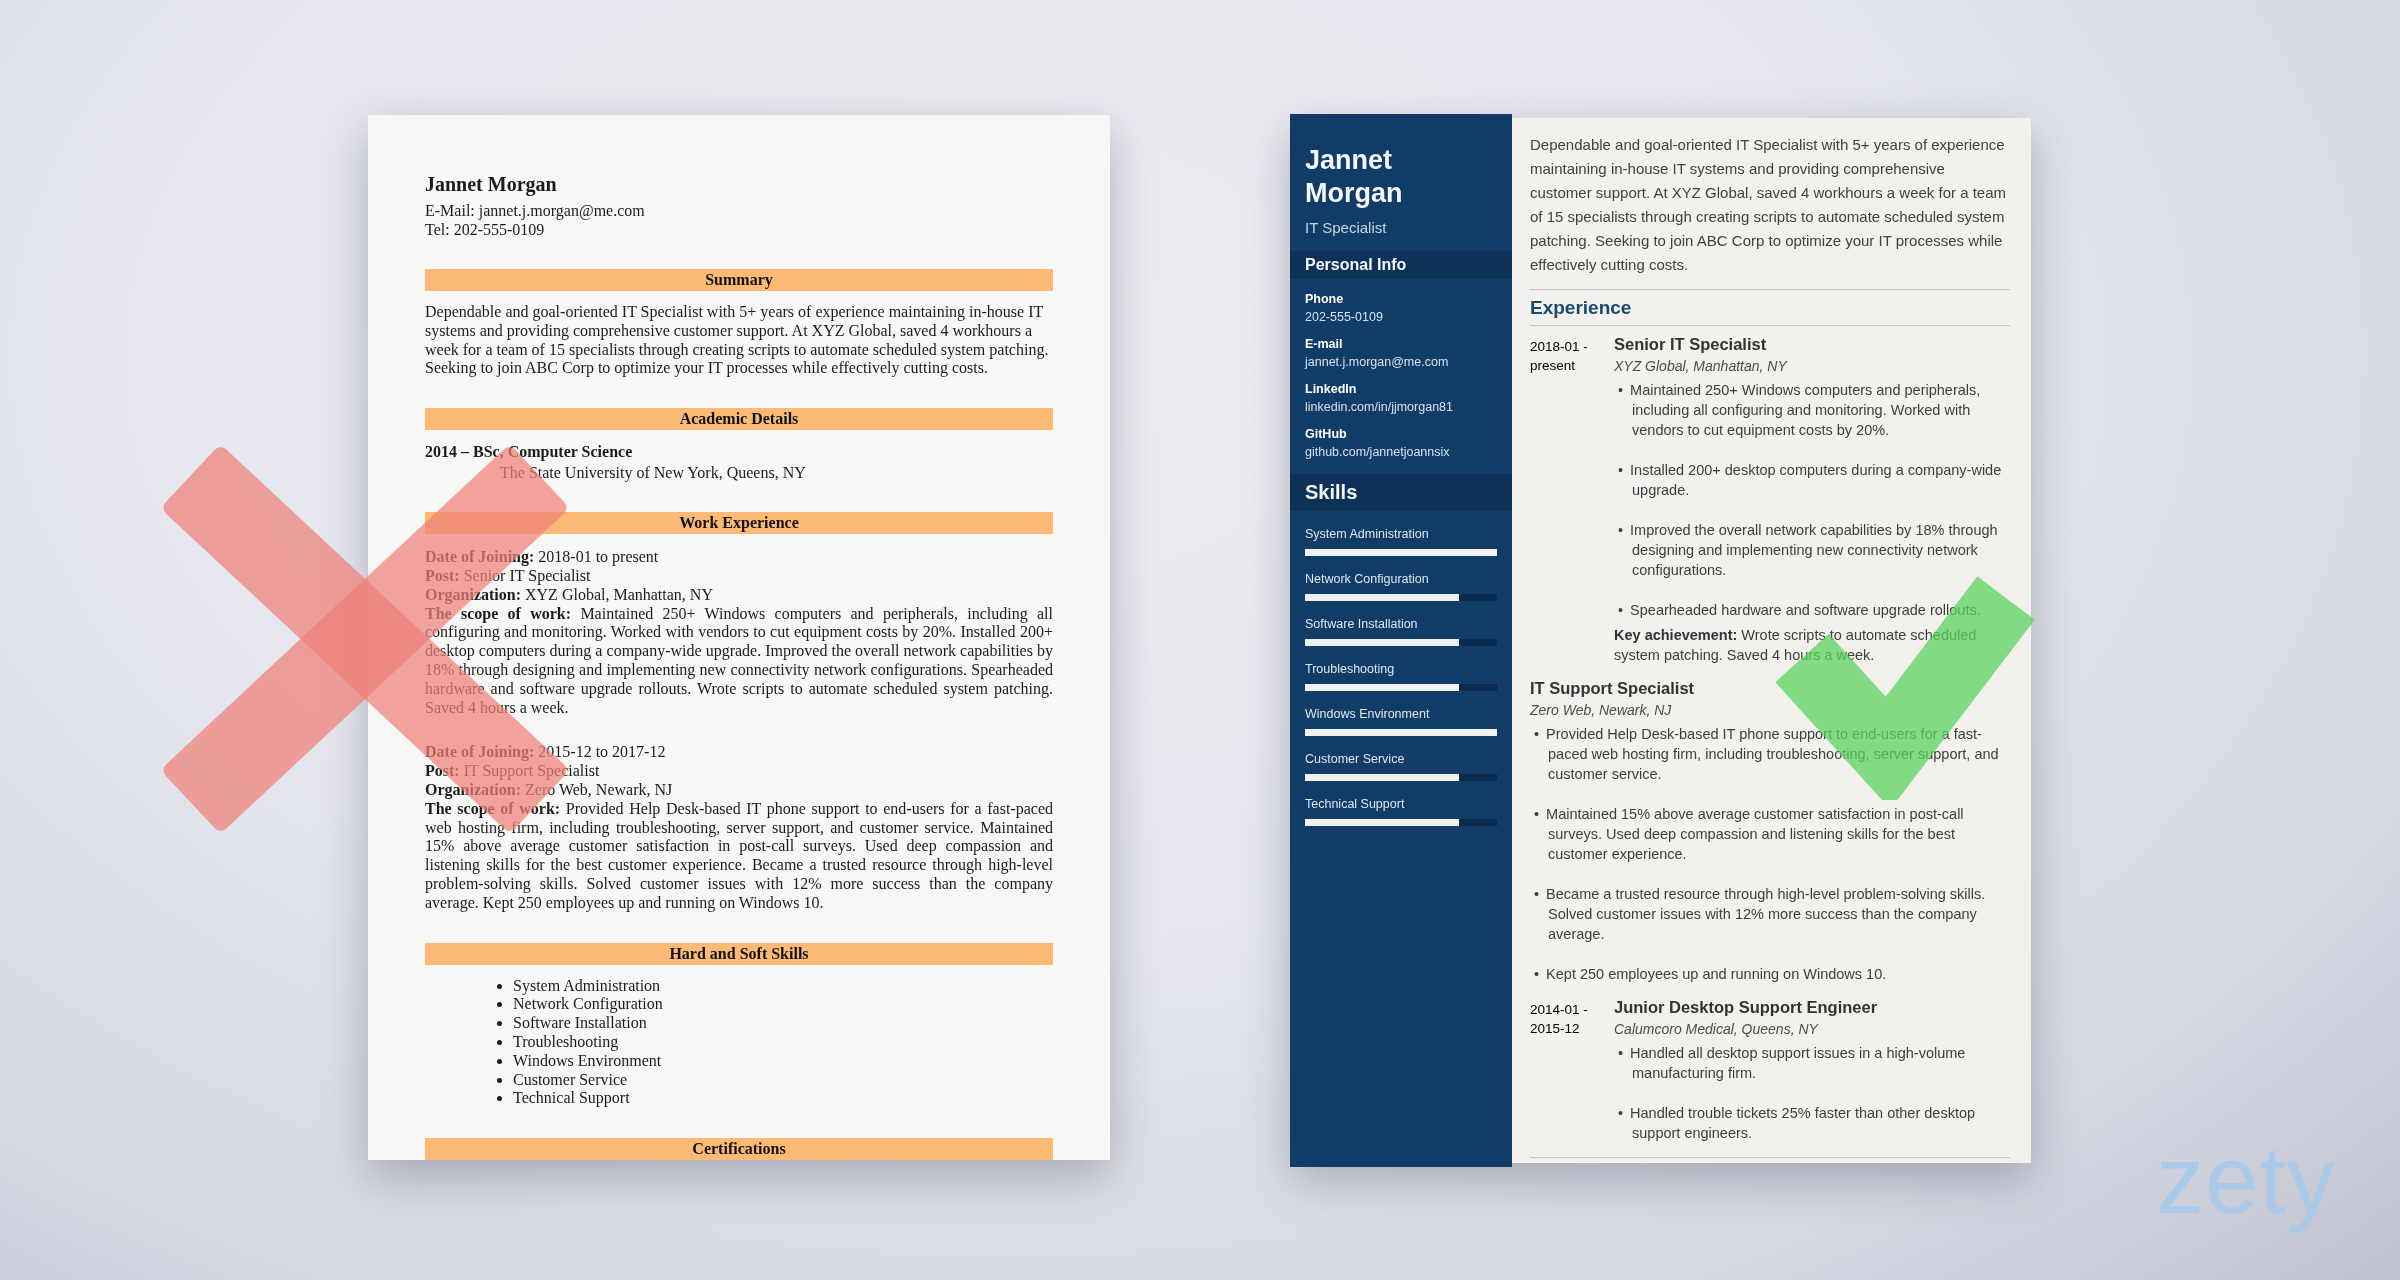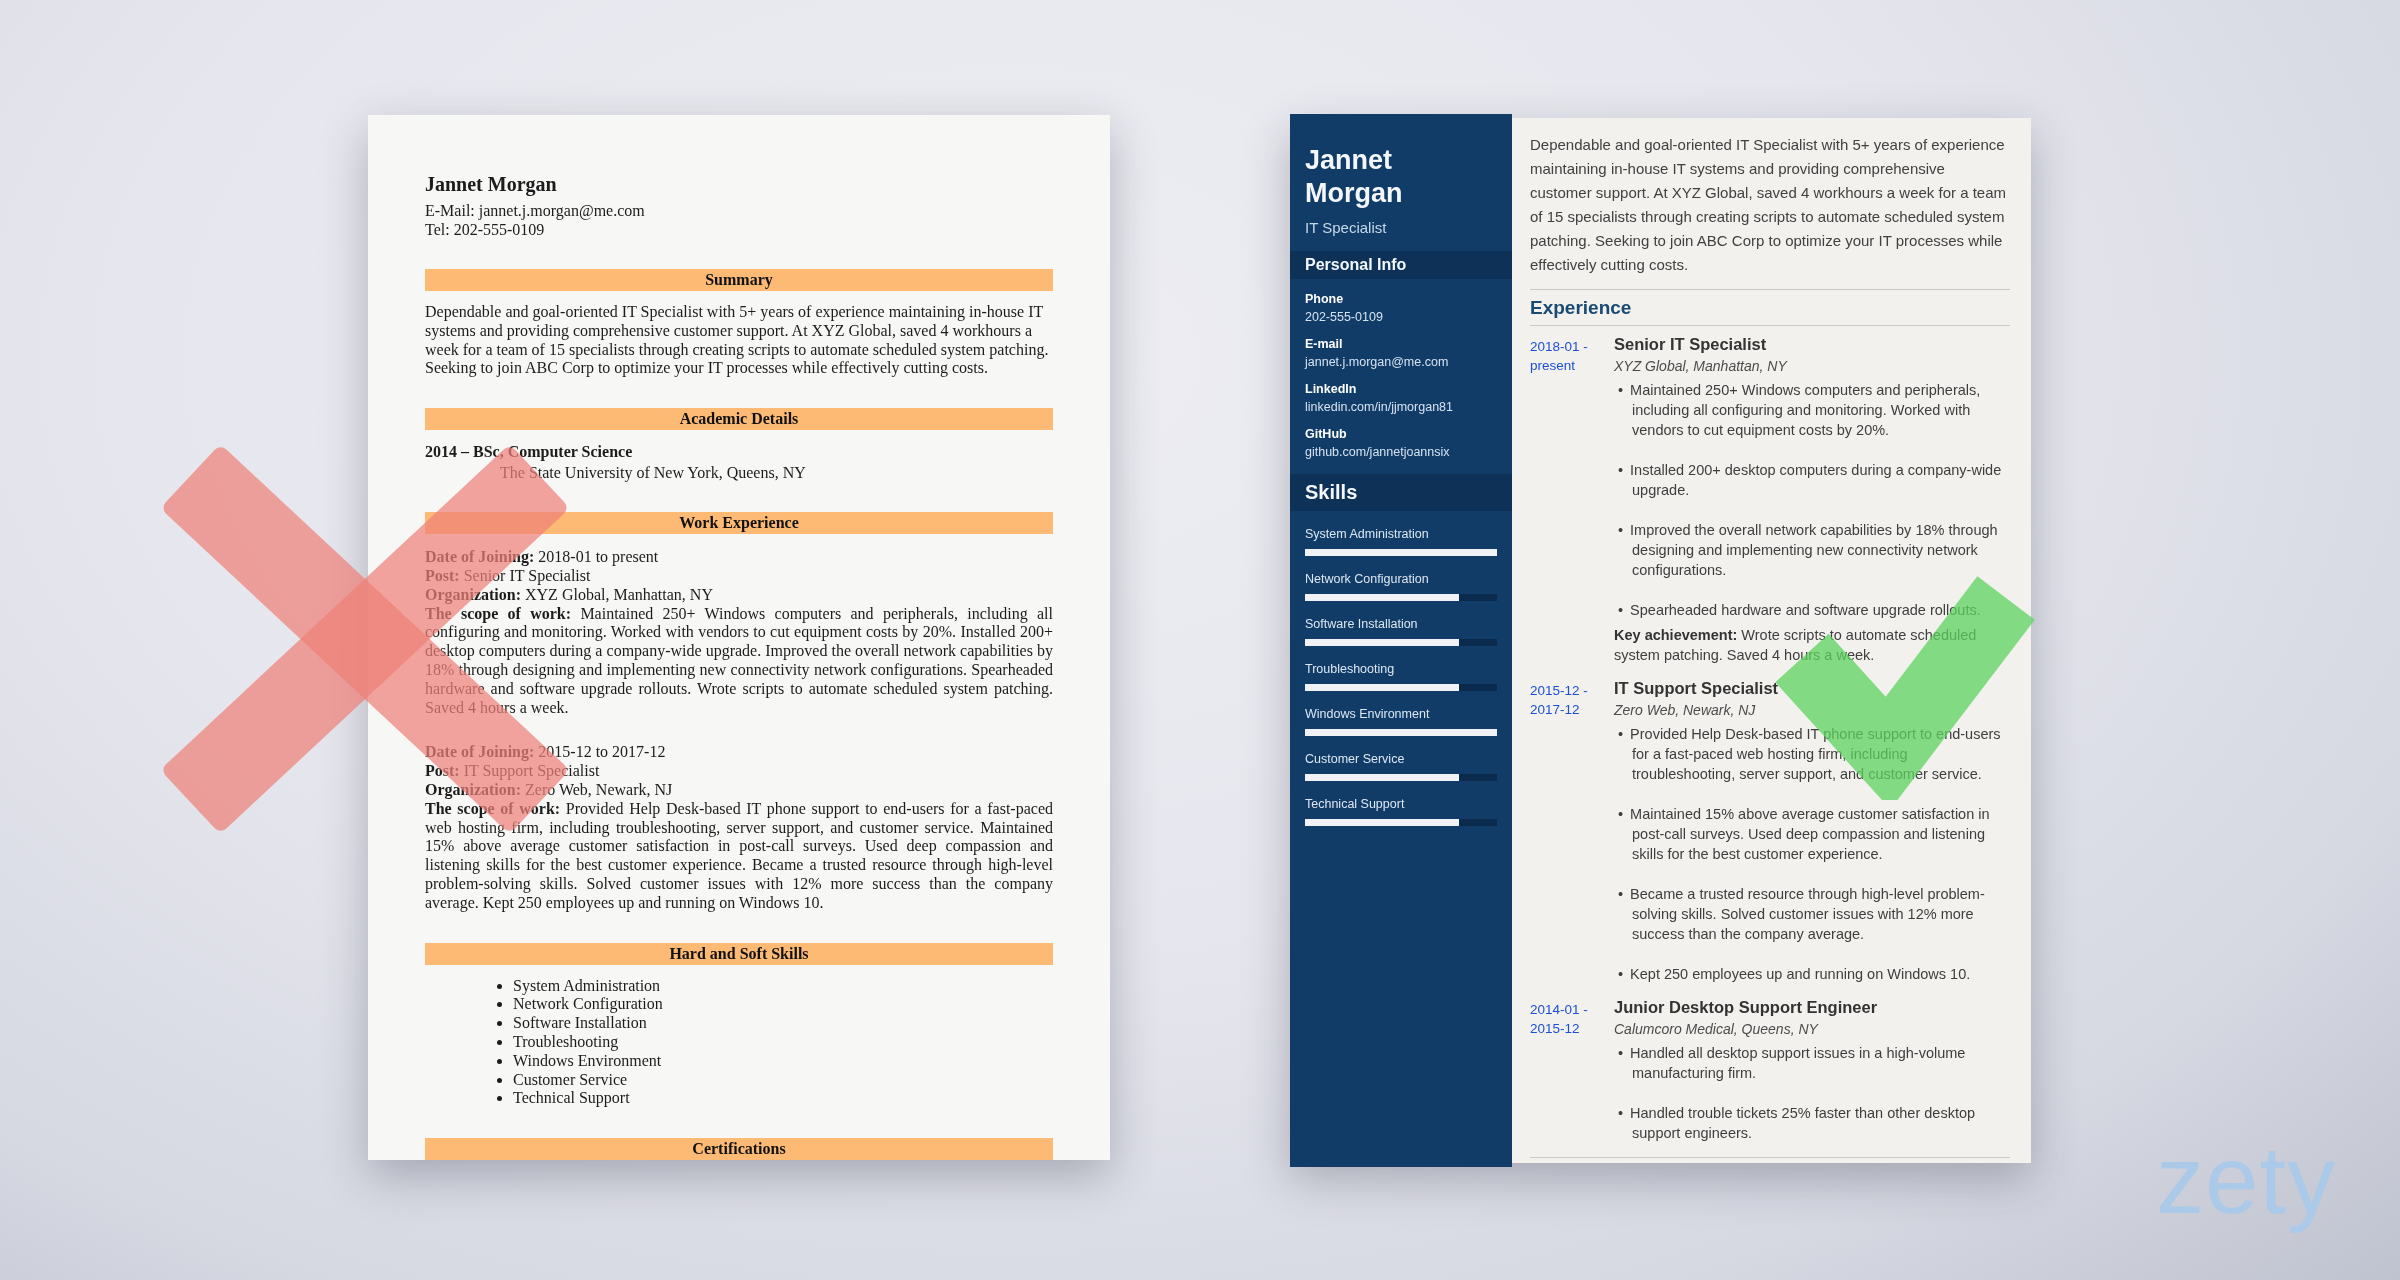--- a/index.html
+++ b/index.html
@@ -56,7 +56,7 @@
     border-bottom:1px solid #c9c9c7;}
   .rp-entry{display:flex;margin-top:9px;}
   .rp-entry + .rp-entry{margin-top:14px;}
-  .rp-dates{flex:none;width:84px;font-size:13.5px;line-height:19px;color:#1d4ed8;padding-top:2px;}
+  .rp-dates{flex:none;width:84px;font-size:13.5px;line-height:19px;color:#000000;padding-top:2px;}
   .rp-body{flex:1;min-width:0;}
   .rp-title{font-size:16.5px;font-weight:bold;color:#333;}
   .rp-company{font-size:14px;font-style:italic;color:#4c4c4c;margin-top:4px;}

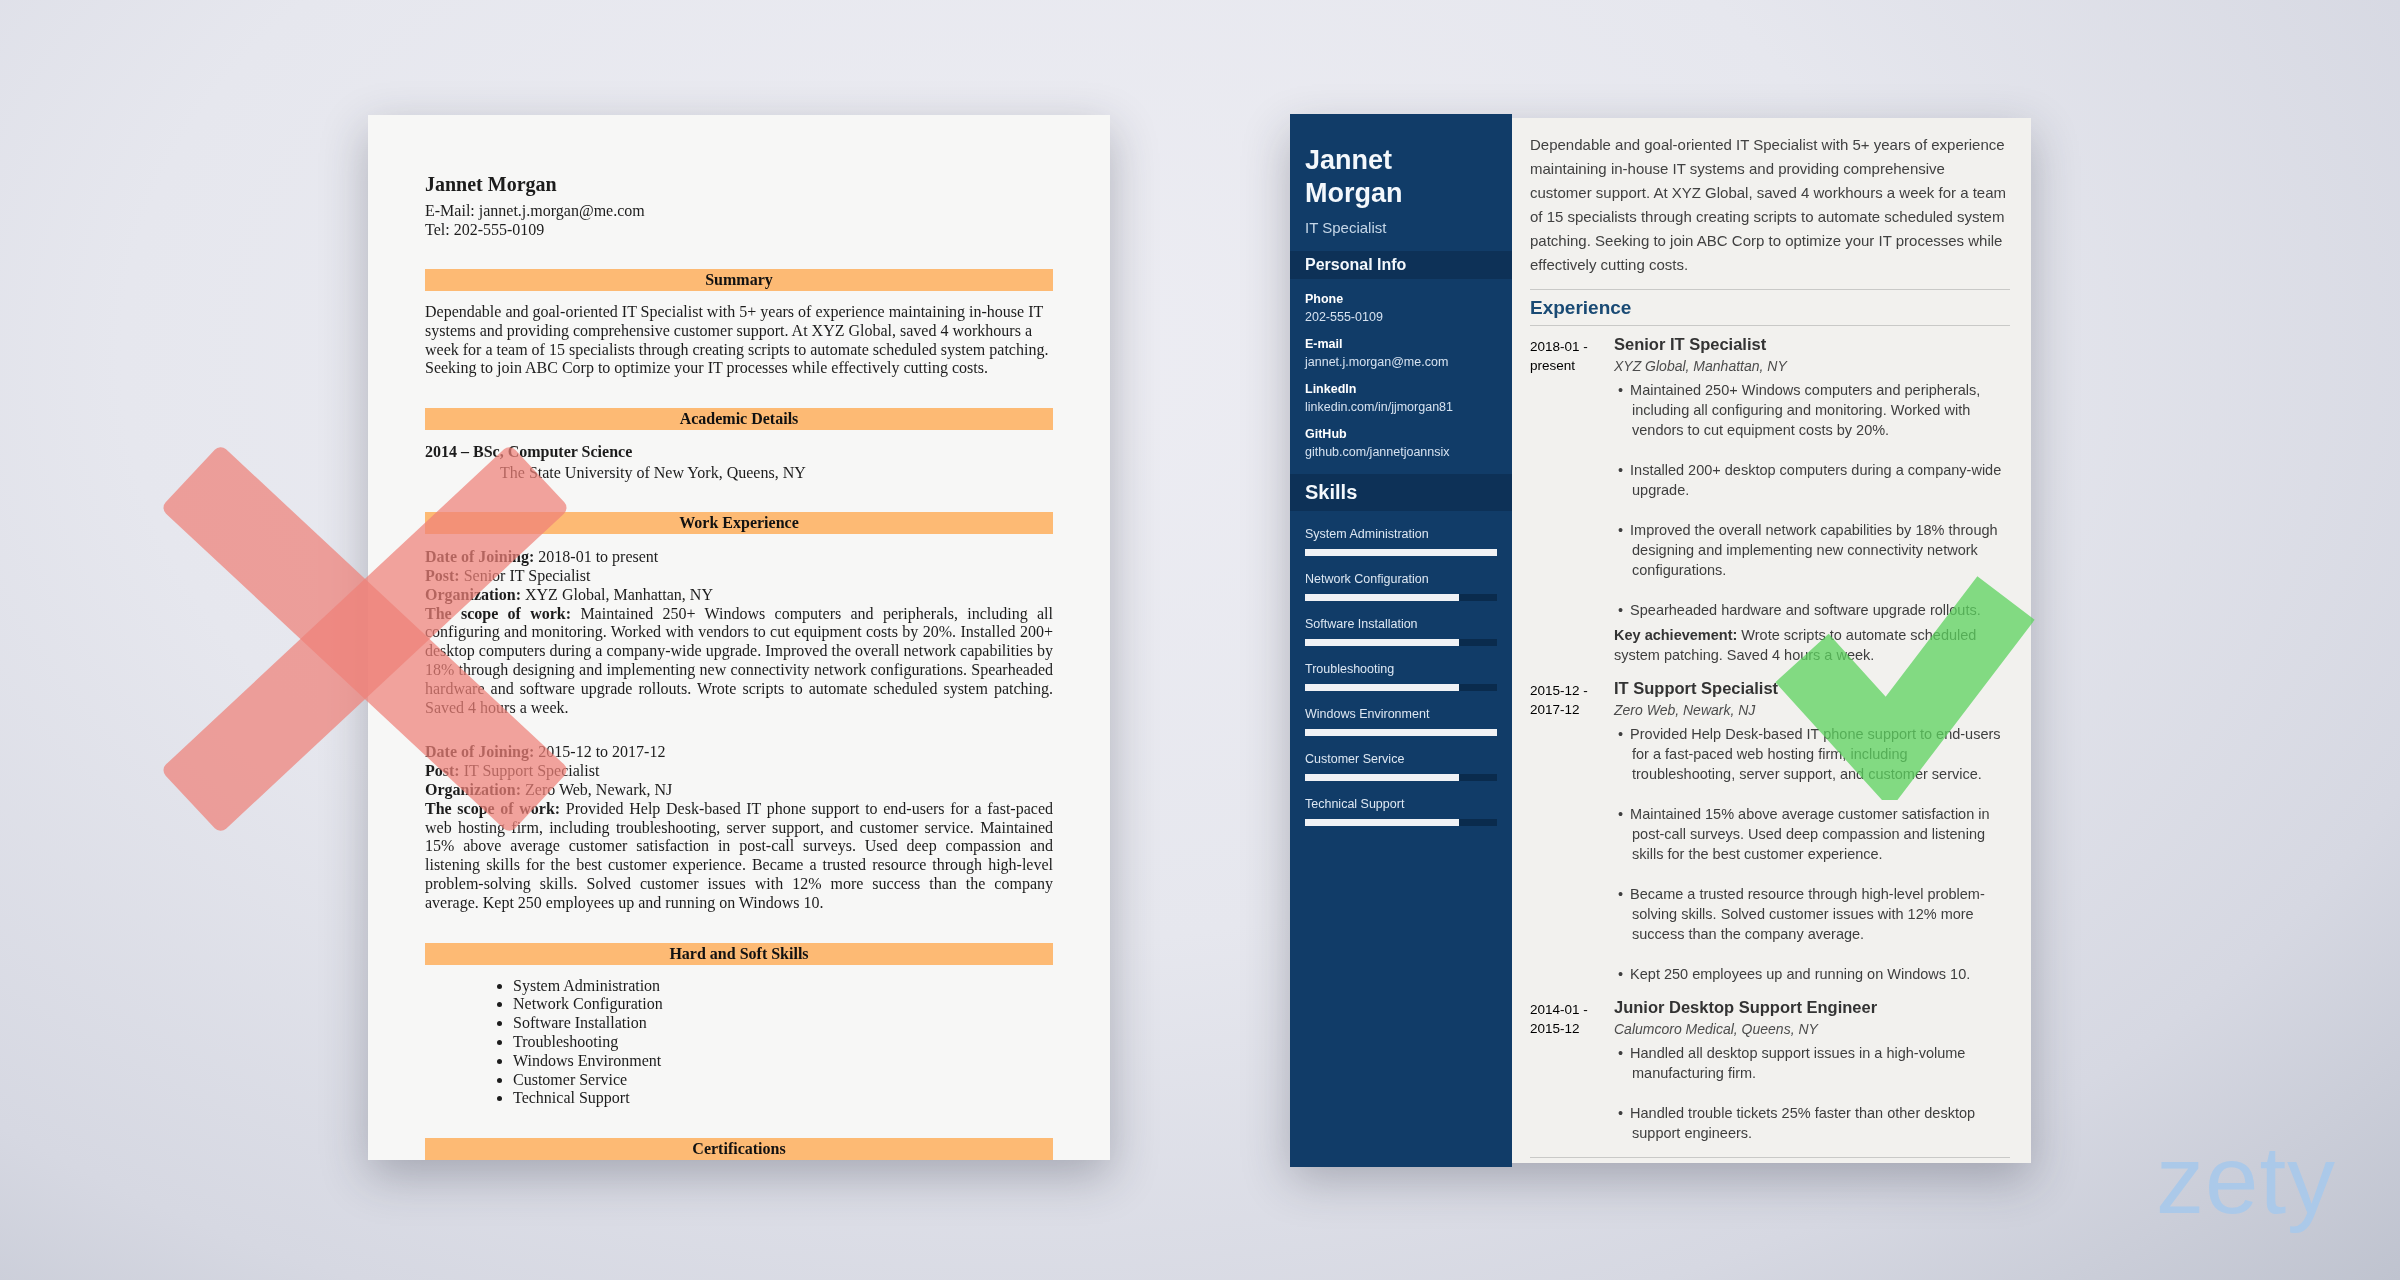--- a/index.html
+++ b/index.html
@@ -217,7 +217,6 @@
             </div>
           </div>
           <div class="rp-entry">
-            <div class="rp-dates">2015-12 - 2017-12</div>
             <div class="rp-body">
               <div class="rp-title">IT Support Specialist</div>
               <div class="rp-company">Zero Web, Newark, NJ</div>

